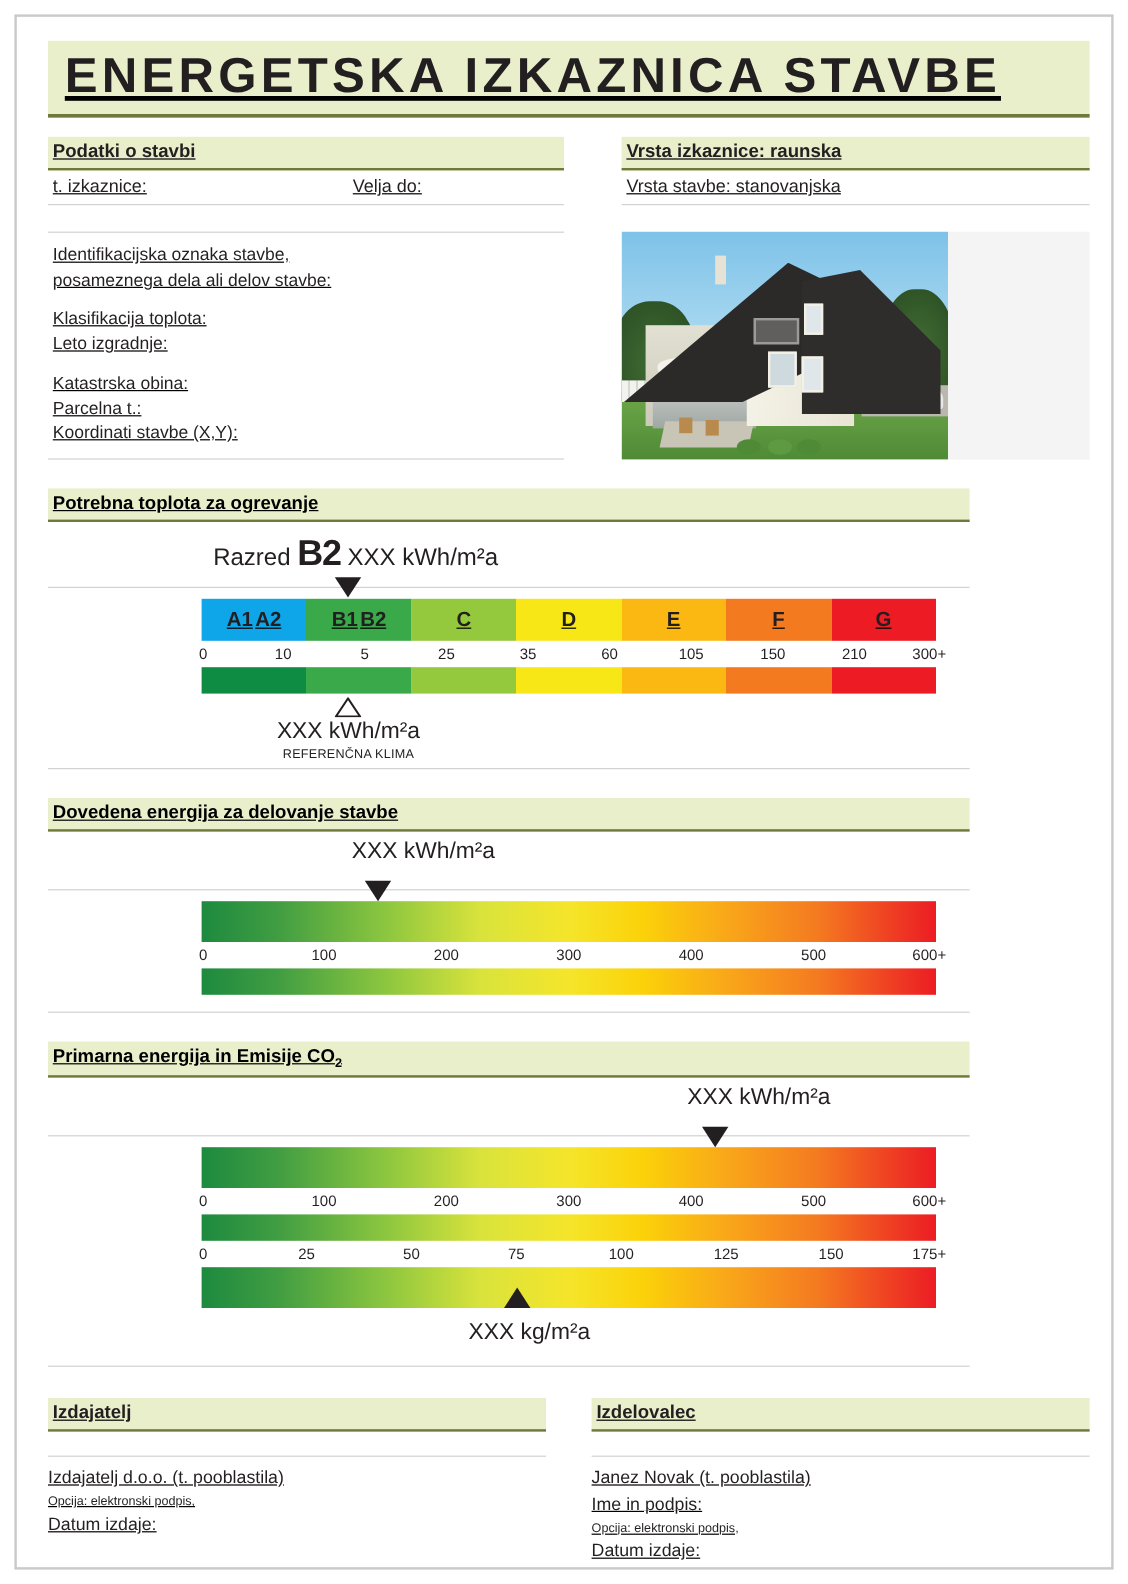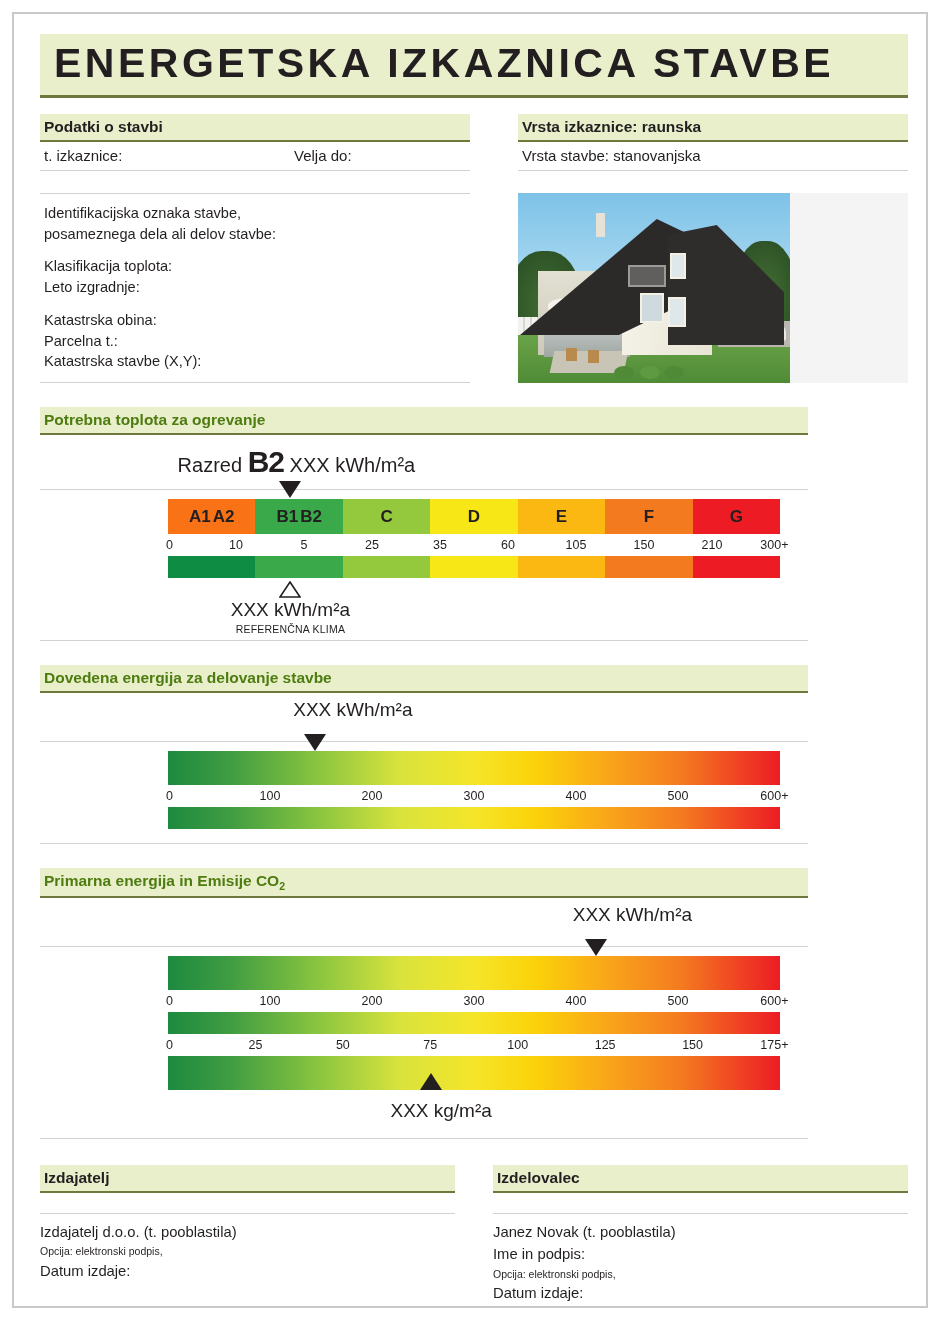--- a/index.html
+++ b/index.html
@@ -25,6 +25,7 @@
     left: 40px; top: 34px;
     width: 868px;
     height: 1260px;
+    text-decoration: underline;
   }
 
   

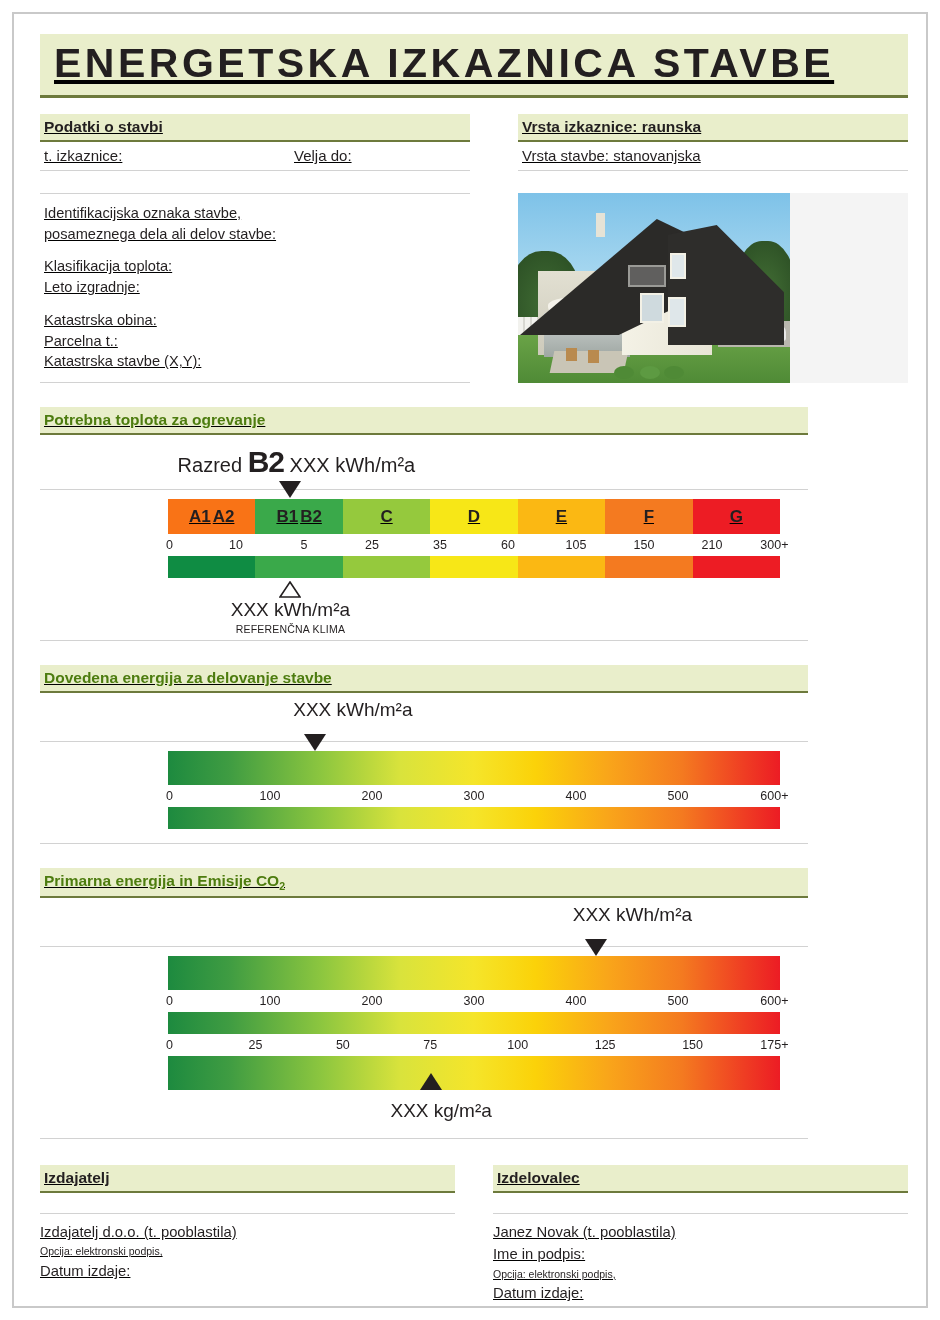--- a/index.html
+++ b/index.html
@@ -324,7 +324,7 @@
         <div class="gap"></div>
         <div>Katastrska obina:</div>
         <div>Parcelna t.:</div>
-        <div>Katastrska stavbe (X,Y):</div>
+        <div>Koordinati stavbe (X,Y):</div>
       </div>
     </div>
 

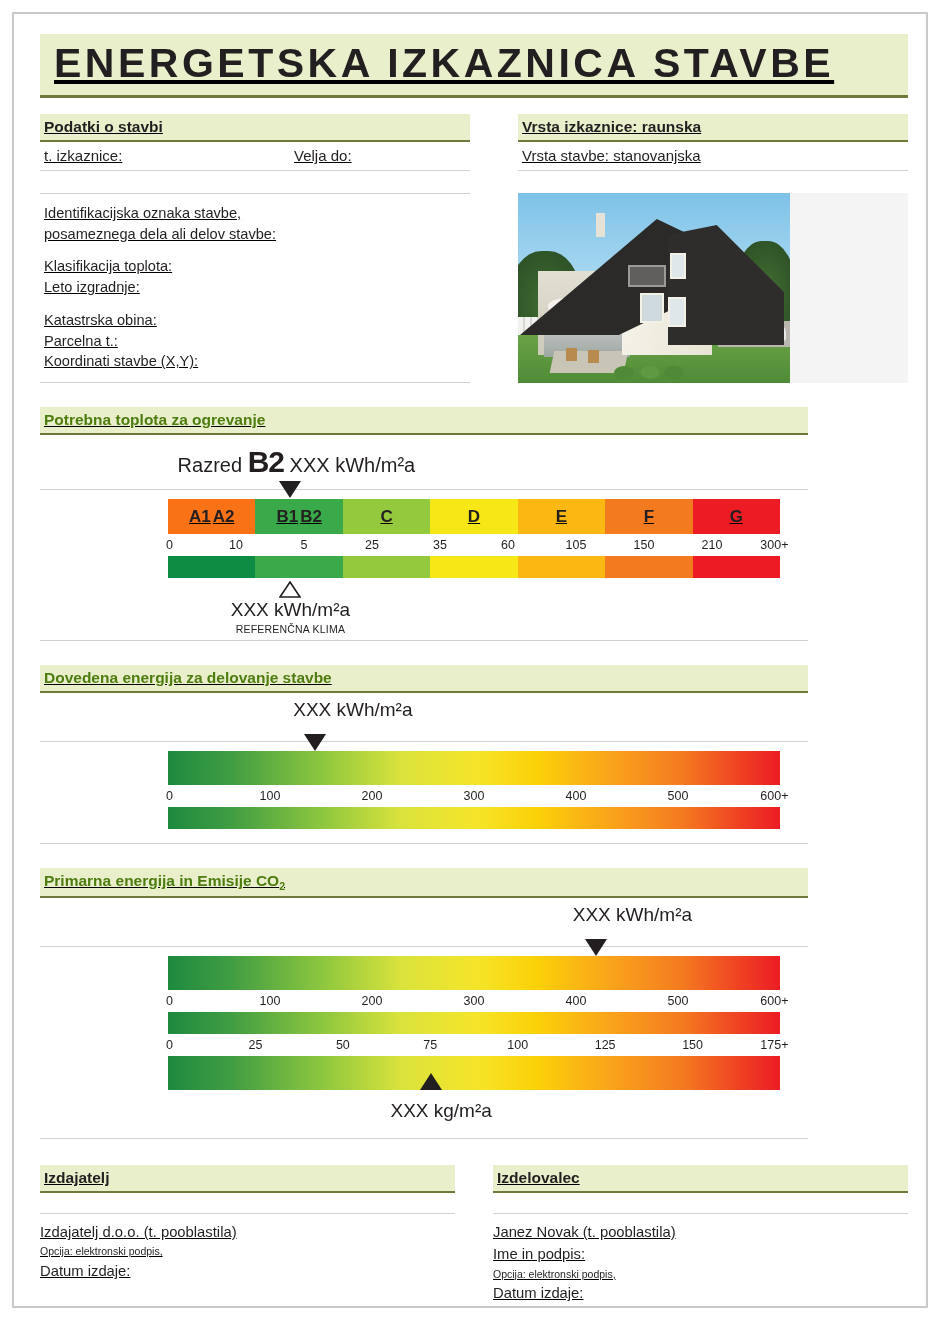--- a/index.html
+++ b/index.html
@@ -168,7 +168,7 @@
     border-bottom: 2px solid #6d7a3c;
     font-size: 15.5px;
     font-weight: bold;
-    color: #4d7c0f;
+    color: #000000;
     padding: 4px 6px 4px 4px;
     width: 768px;
   }

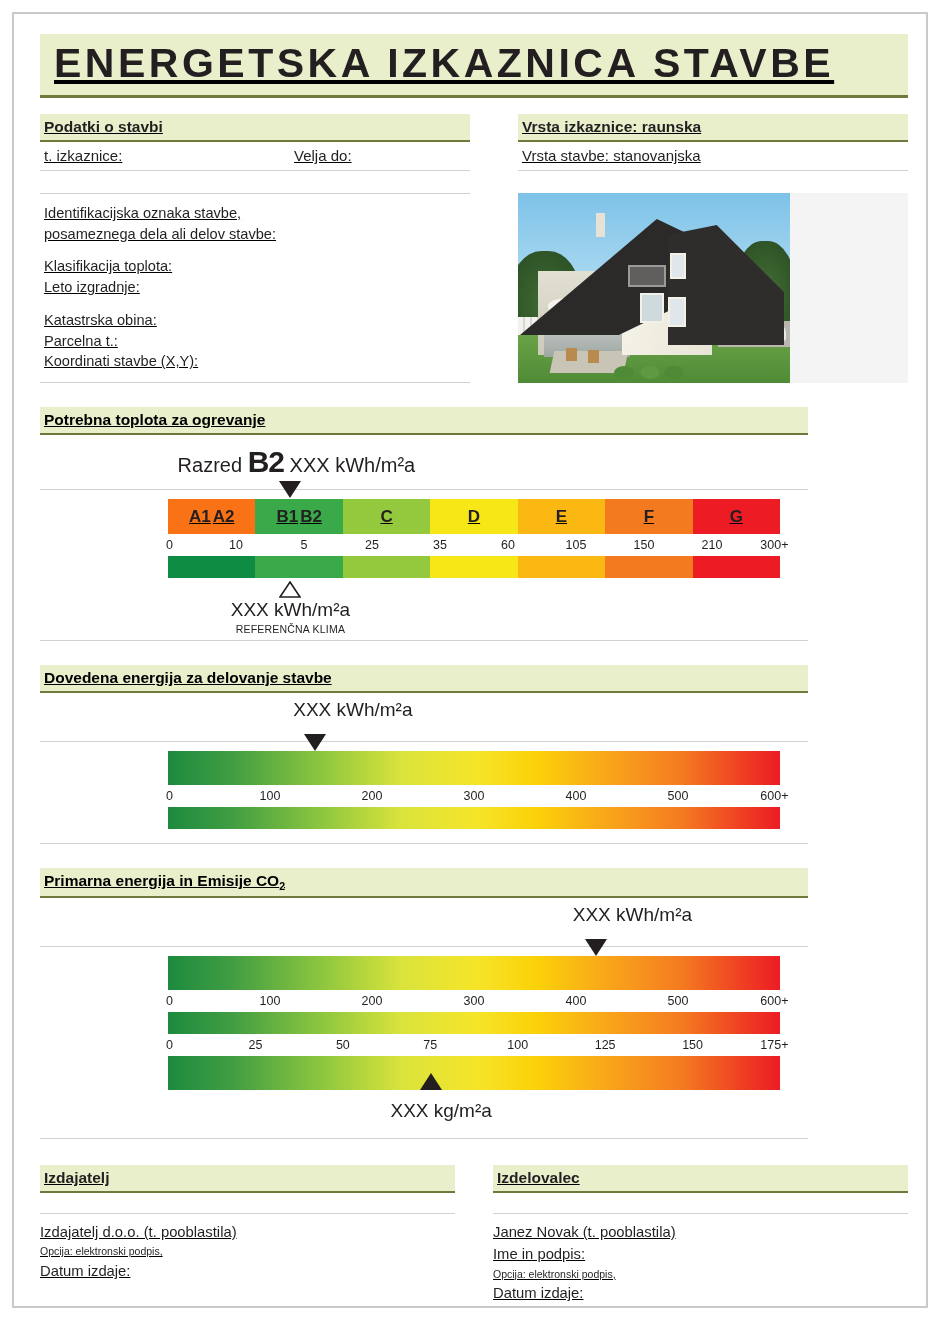--- a/index.html
+++ b/index.html
@@ -380,7 +380,7 @@
       <div class="bar-area" style="padding-top:9px;">
         <div class="mk-down" id="heating-marker" style="top: -9px; left: calc(20% + 0px);"></div>
         <div class="class-bar" id="heating-class-bar">
-            <div class="class-seg dual" style="background: #f97316;">
+            <div class="class-seg dual" style="background: #0ea5e9;">
               <span>A1</span>
               <span>A2</span>
             </div>

